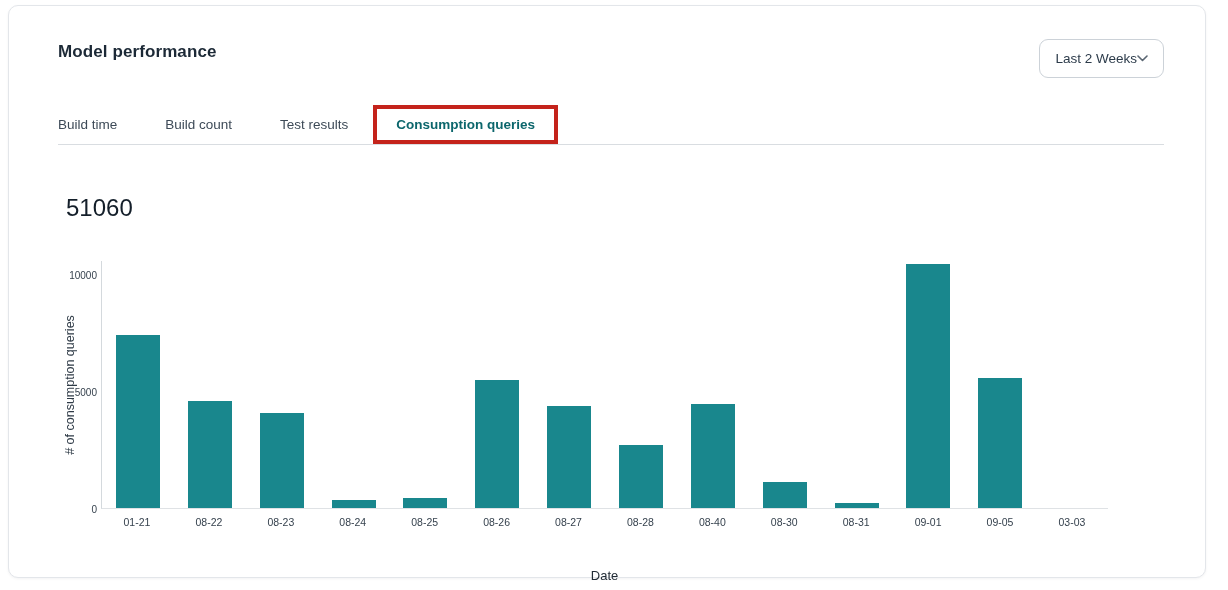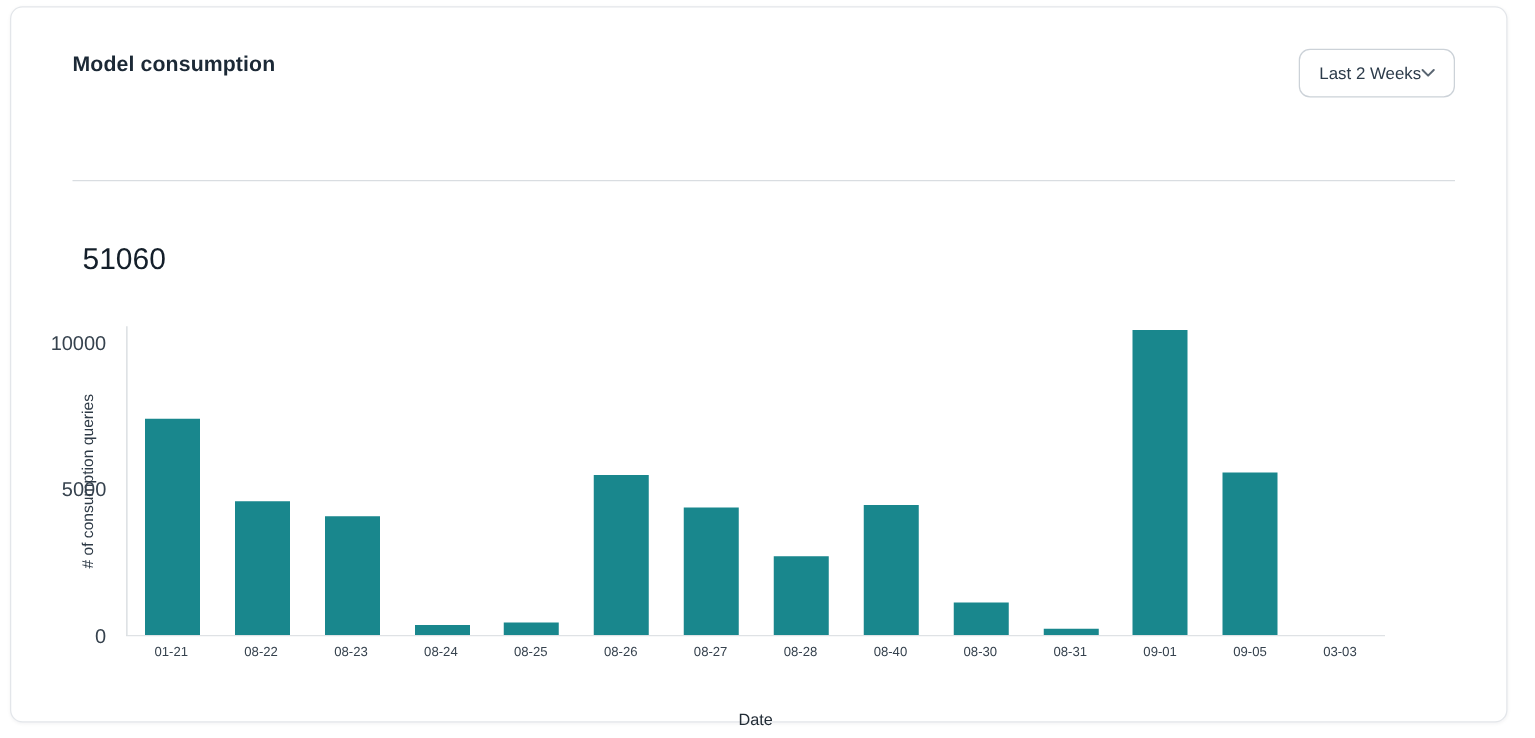--- a/index.html
+++ b/index.html
@@ -103,7 +103,7 @@
 
 <div class="card">
 
-  <h1 class="page-title">Model consumption</h1>
+  <h1 class="page-title">Model performance</h1>
 
   <button class="dropdown">
     <span>Last 2 Weeks</span>

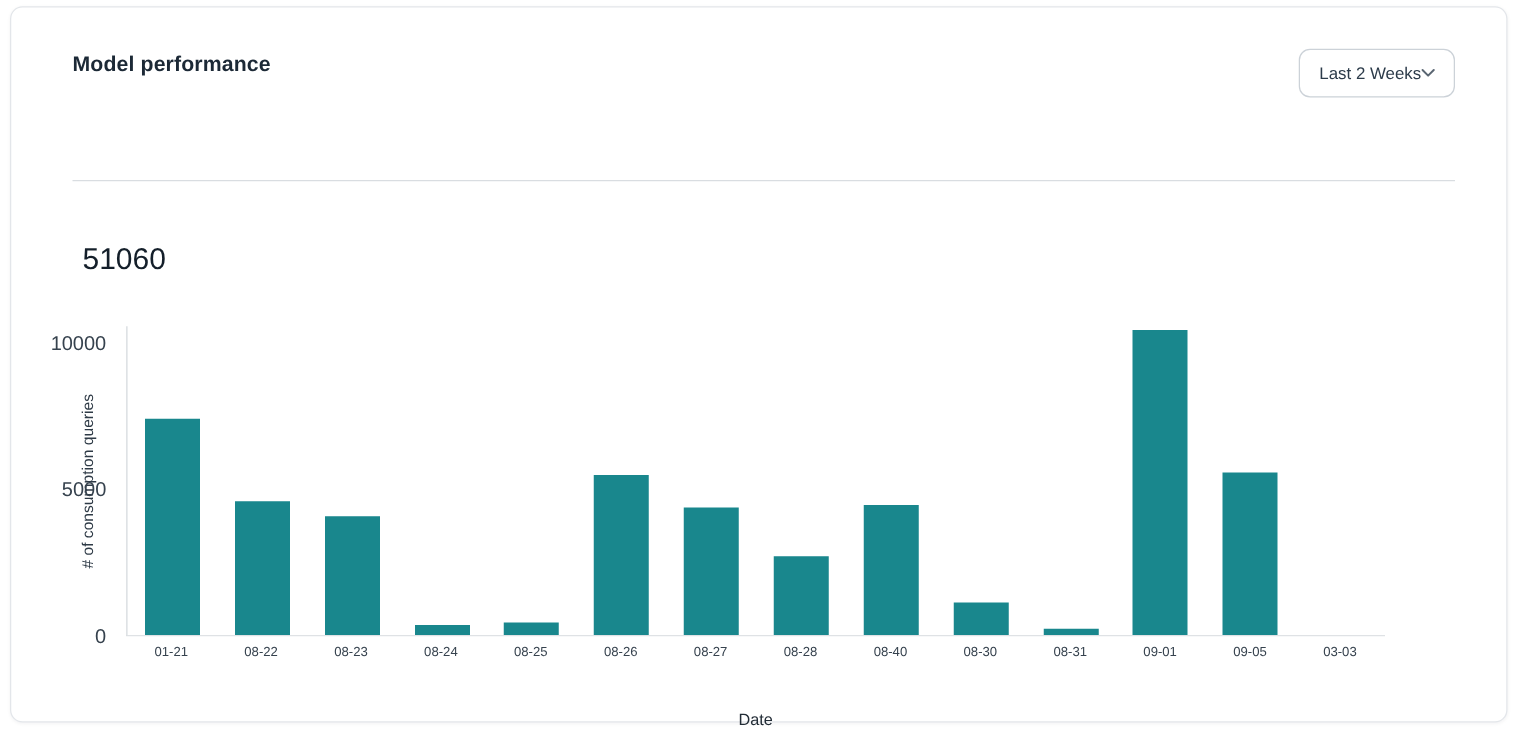--- a/index.html
+++ b/index.html
@@ -112,6 +112,14 @@
     </svg>
   </button>
 
+  <div class="tabs">
+    <div class="tab">Build time</div>
+    <div class="tab">Build count</div>
+    <div class="tab">Test results</div>
+    <div class="annotation-box">
+      <div class="tab active">Consumption queries</div>
+    </div>
+  </div>
   <div class="tab-divider"></div>
 
   <div class="metric-value">51060</div>

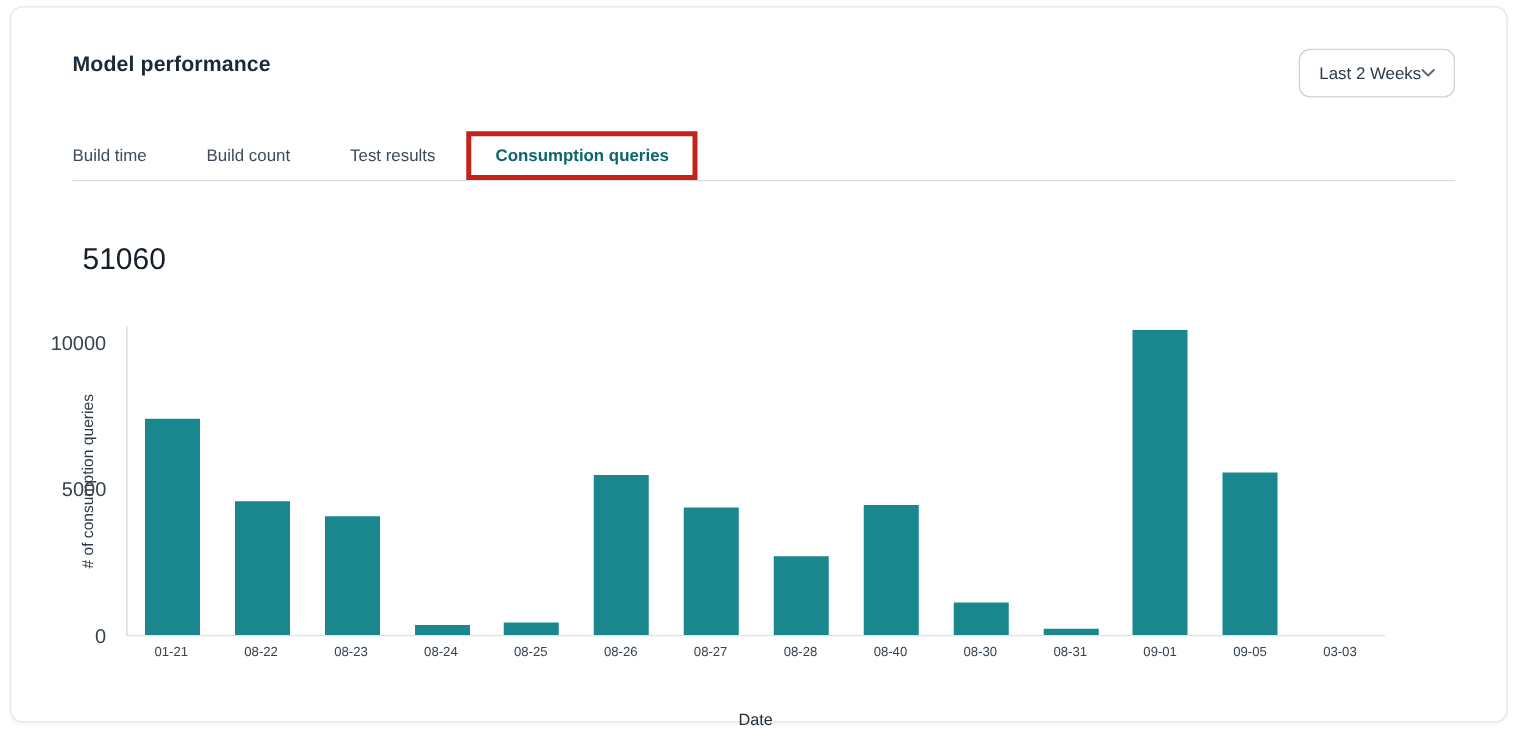--- a/index.html
+++ b/index.html
@@ -72,8 +72,8 @@
     width: 88px; height: 248px;
   }
   .y-ticks span {
-    position: absolute; right: 12px;
-    font-size: 16px; color: #36424e; line-height: 13px;
+    position: absolute; right: 0;
+    font-size: 10px; color: #36424e; line-height: 13px;
   }
   .plot {
     position: absolute; left: 92px; top: 255px;

